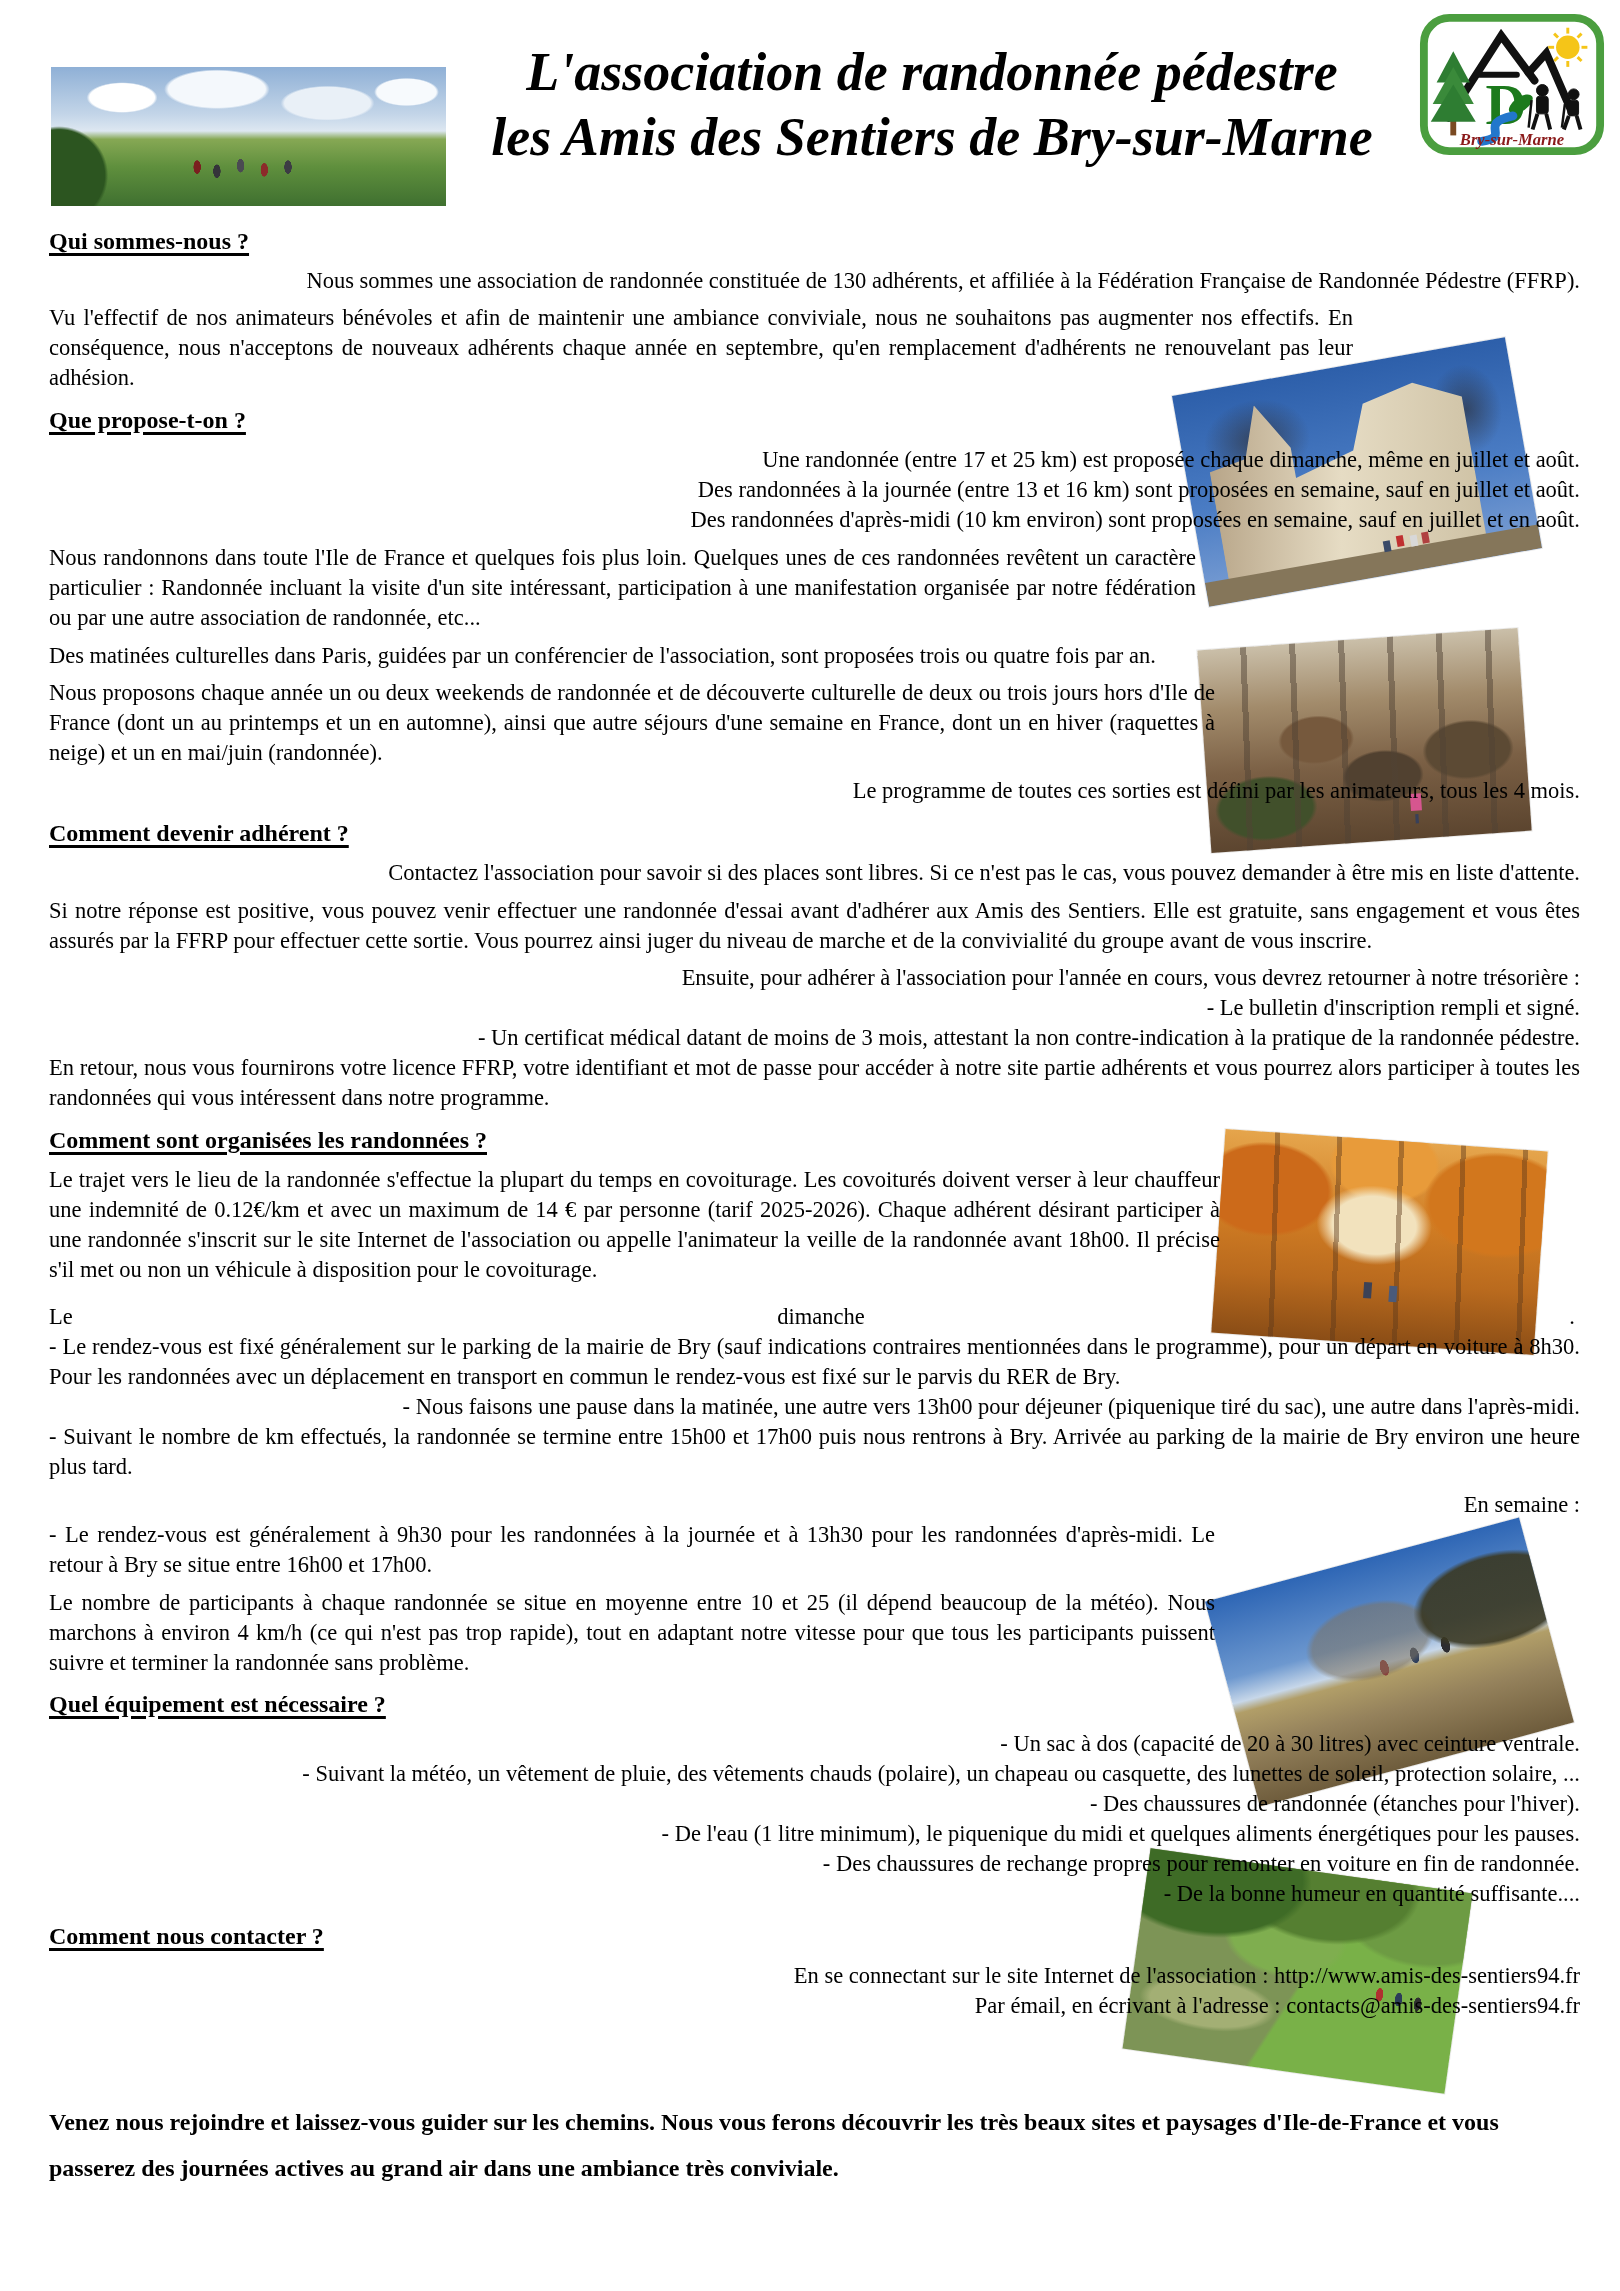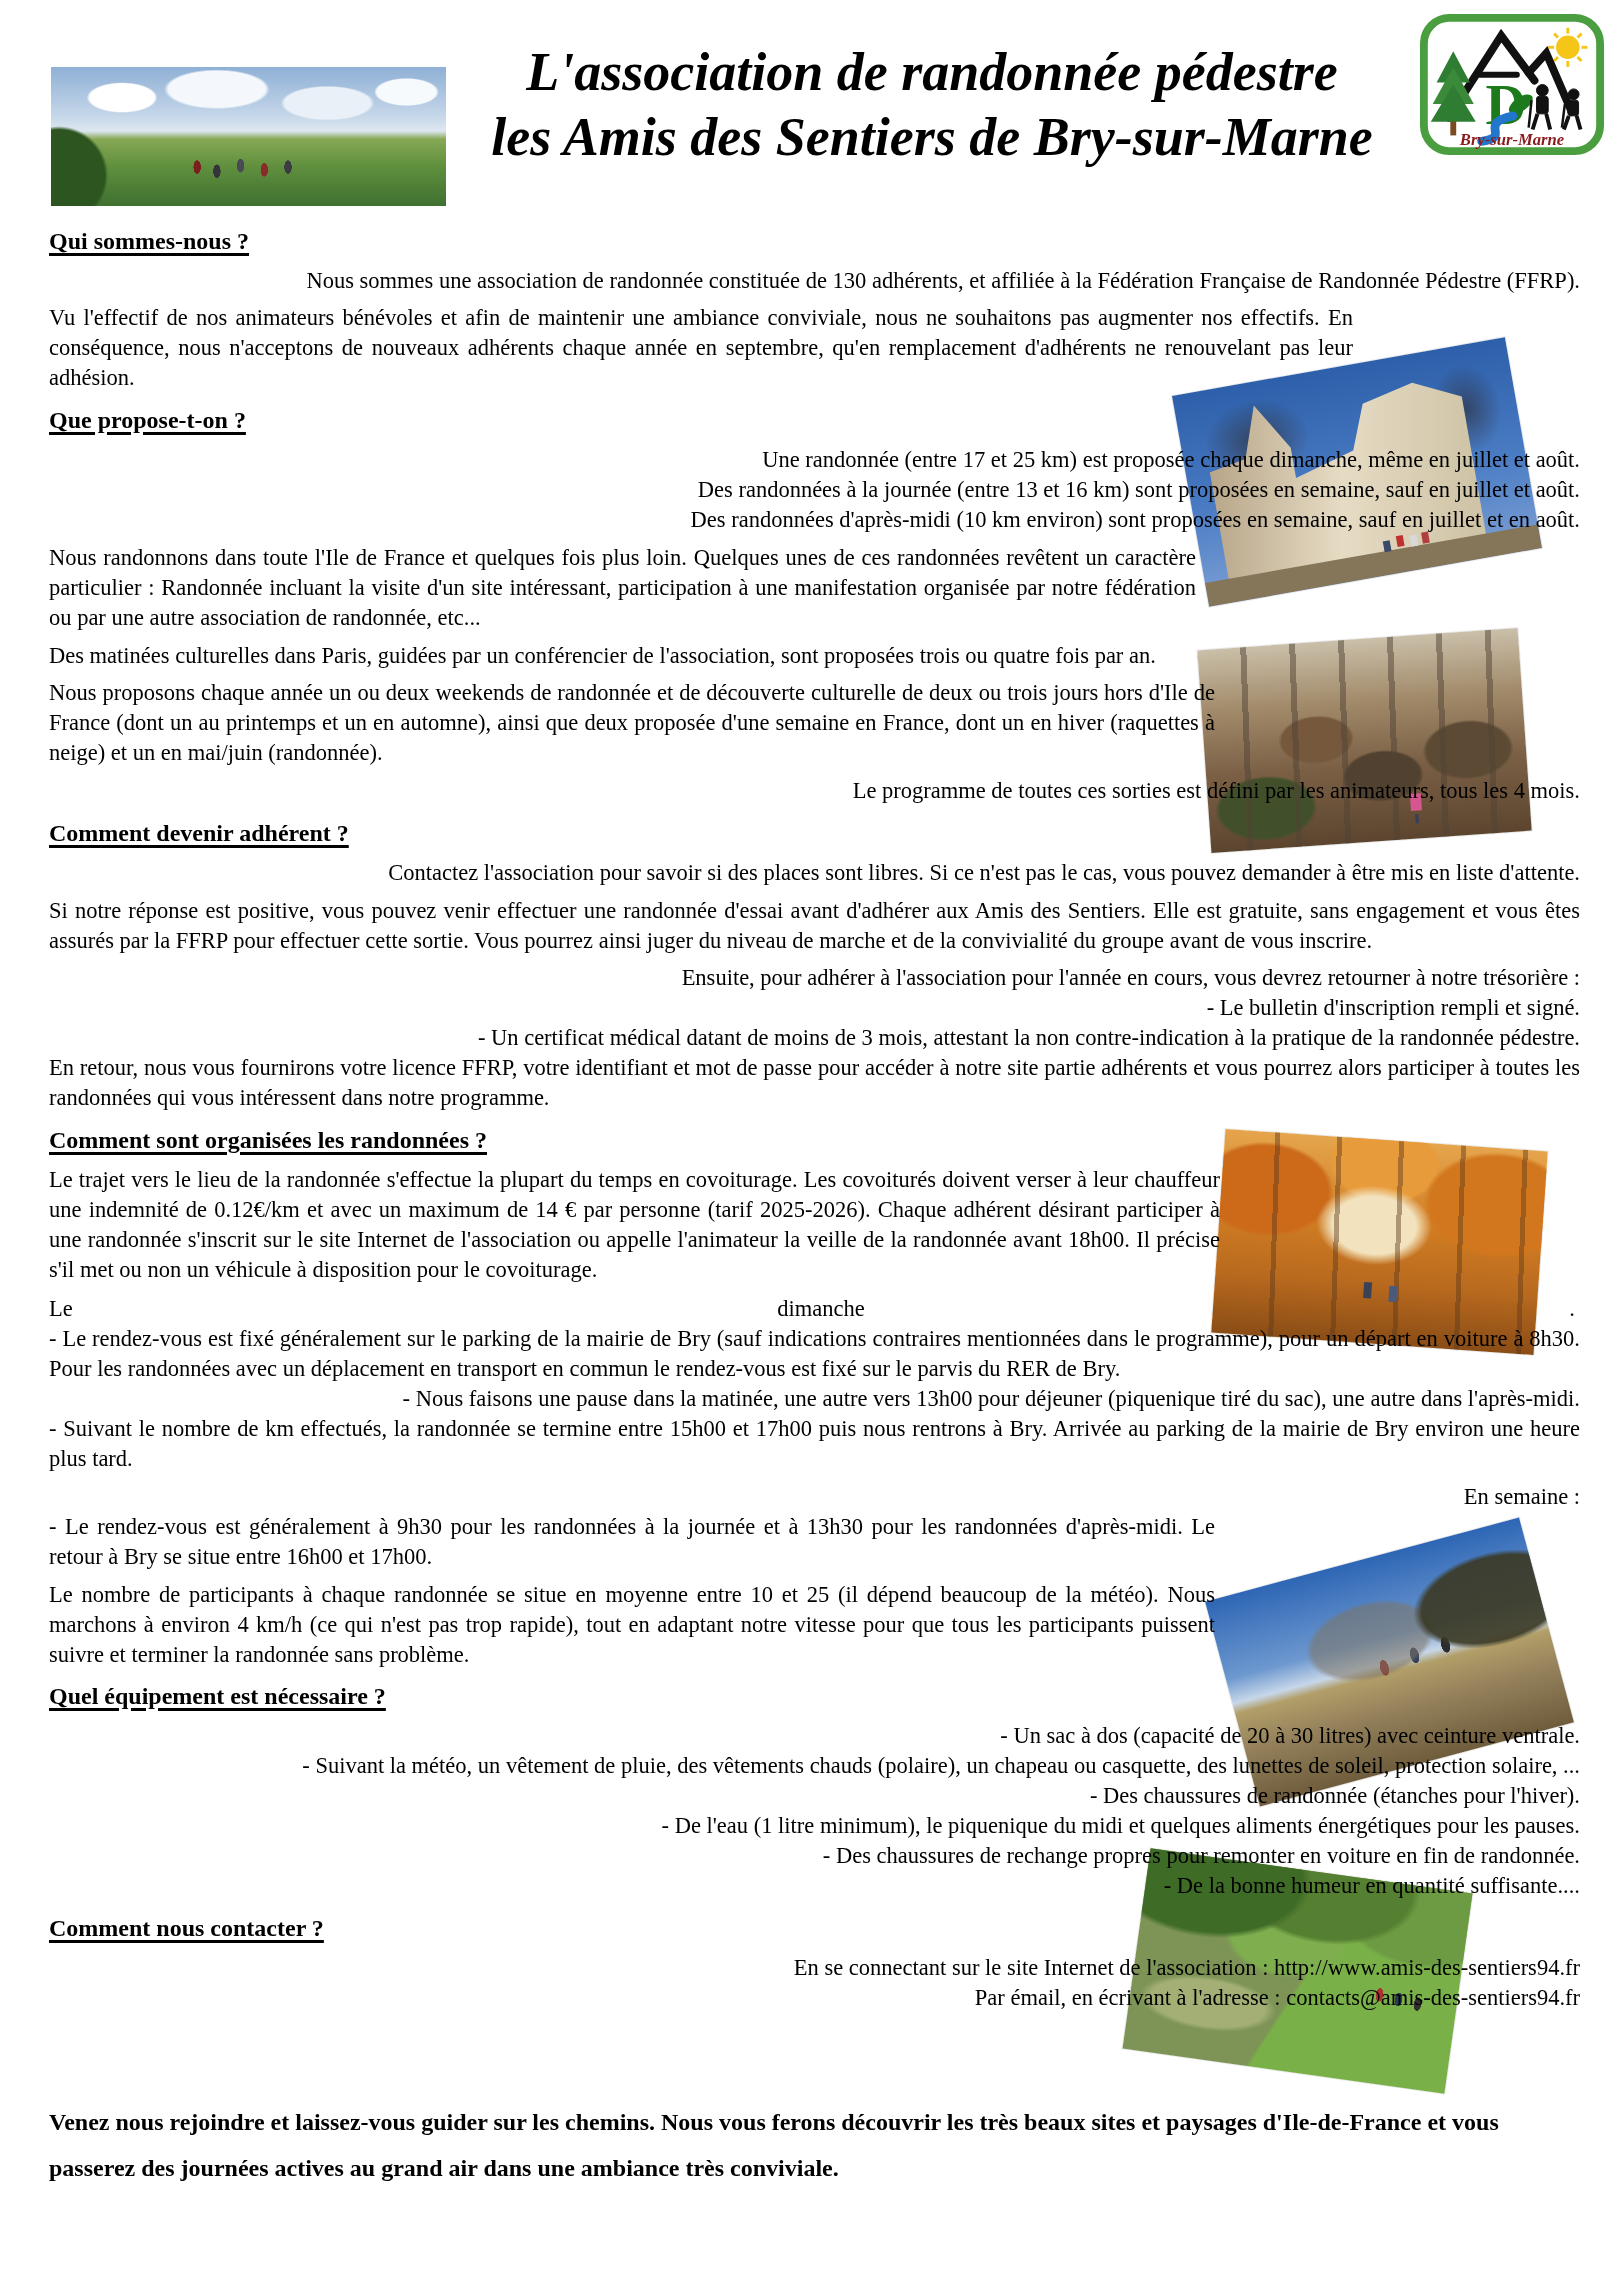--- a/index.html
+++ b/index.html
@@ -177,7 +177,7 @@
     <p class="line cont">Des randonnées d'après-midi (10 km environ) sont proposées en semaine, sauf en juillet et en août.</p>
     <p class="w1170">Nous randonnons dans toute l'Ile de France et quelques fois plus loin. Quelques unes de ces randonnées revêtent un caractère particulier : Randonnée incluant la visite d'un site intéressant, participation à une manifestation organisée par notre fédération ou par une autre association de randonnée, etc...</p>
     <p class="w1200">Des matinées culturelles dans Paris, guidées par un conférencier de l'association, sont proposées trois ou quatre fois par an.</p>
-    <p class="w1190">Nous proposons chaque année un ou deux weekends de randonnée et de découverte culturelle de deux ou trois jours hors d'Ile de France (dont un au printemps et un en automne), ainsi que deux proposée d'une semaine en France, dont un en hiver (raquettes à neige) et un en mai/juin (randonnée).</p>
+    <p class="w1190">Nous proposons chaque année un ou deux weekends de randonnée et de découverte culturelle de deux ou trois jours hors d'Ile de France (dont un au printemps et un en automne), ainsi que autre séjours d'une semaine en France, dont un en hiver (raquettes à neige) et un en mai/juin (randonnée).</p>
     <p class="line">Le programme de toutes ces sorties est défini par les animateurs, tous les 4 mois.</p>
 
     <h2 class="sec">Comment devenir adhérent ?</h2>

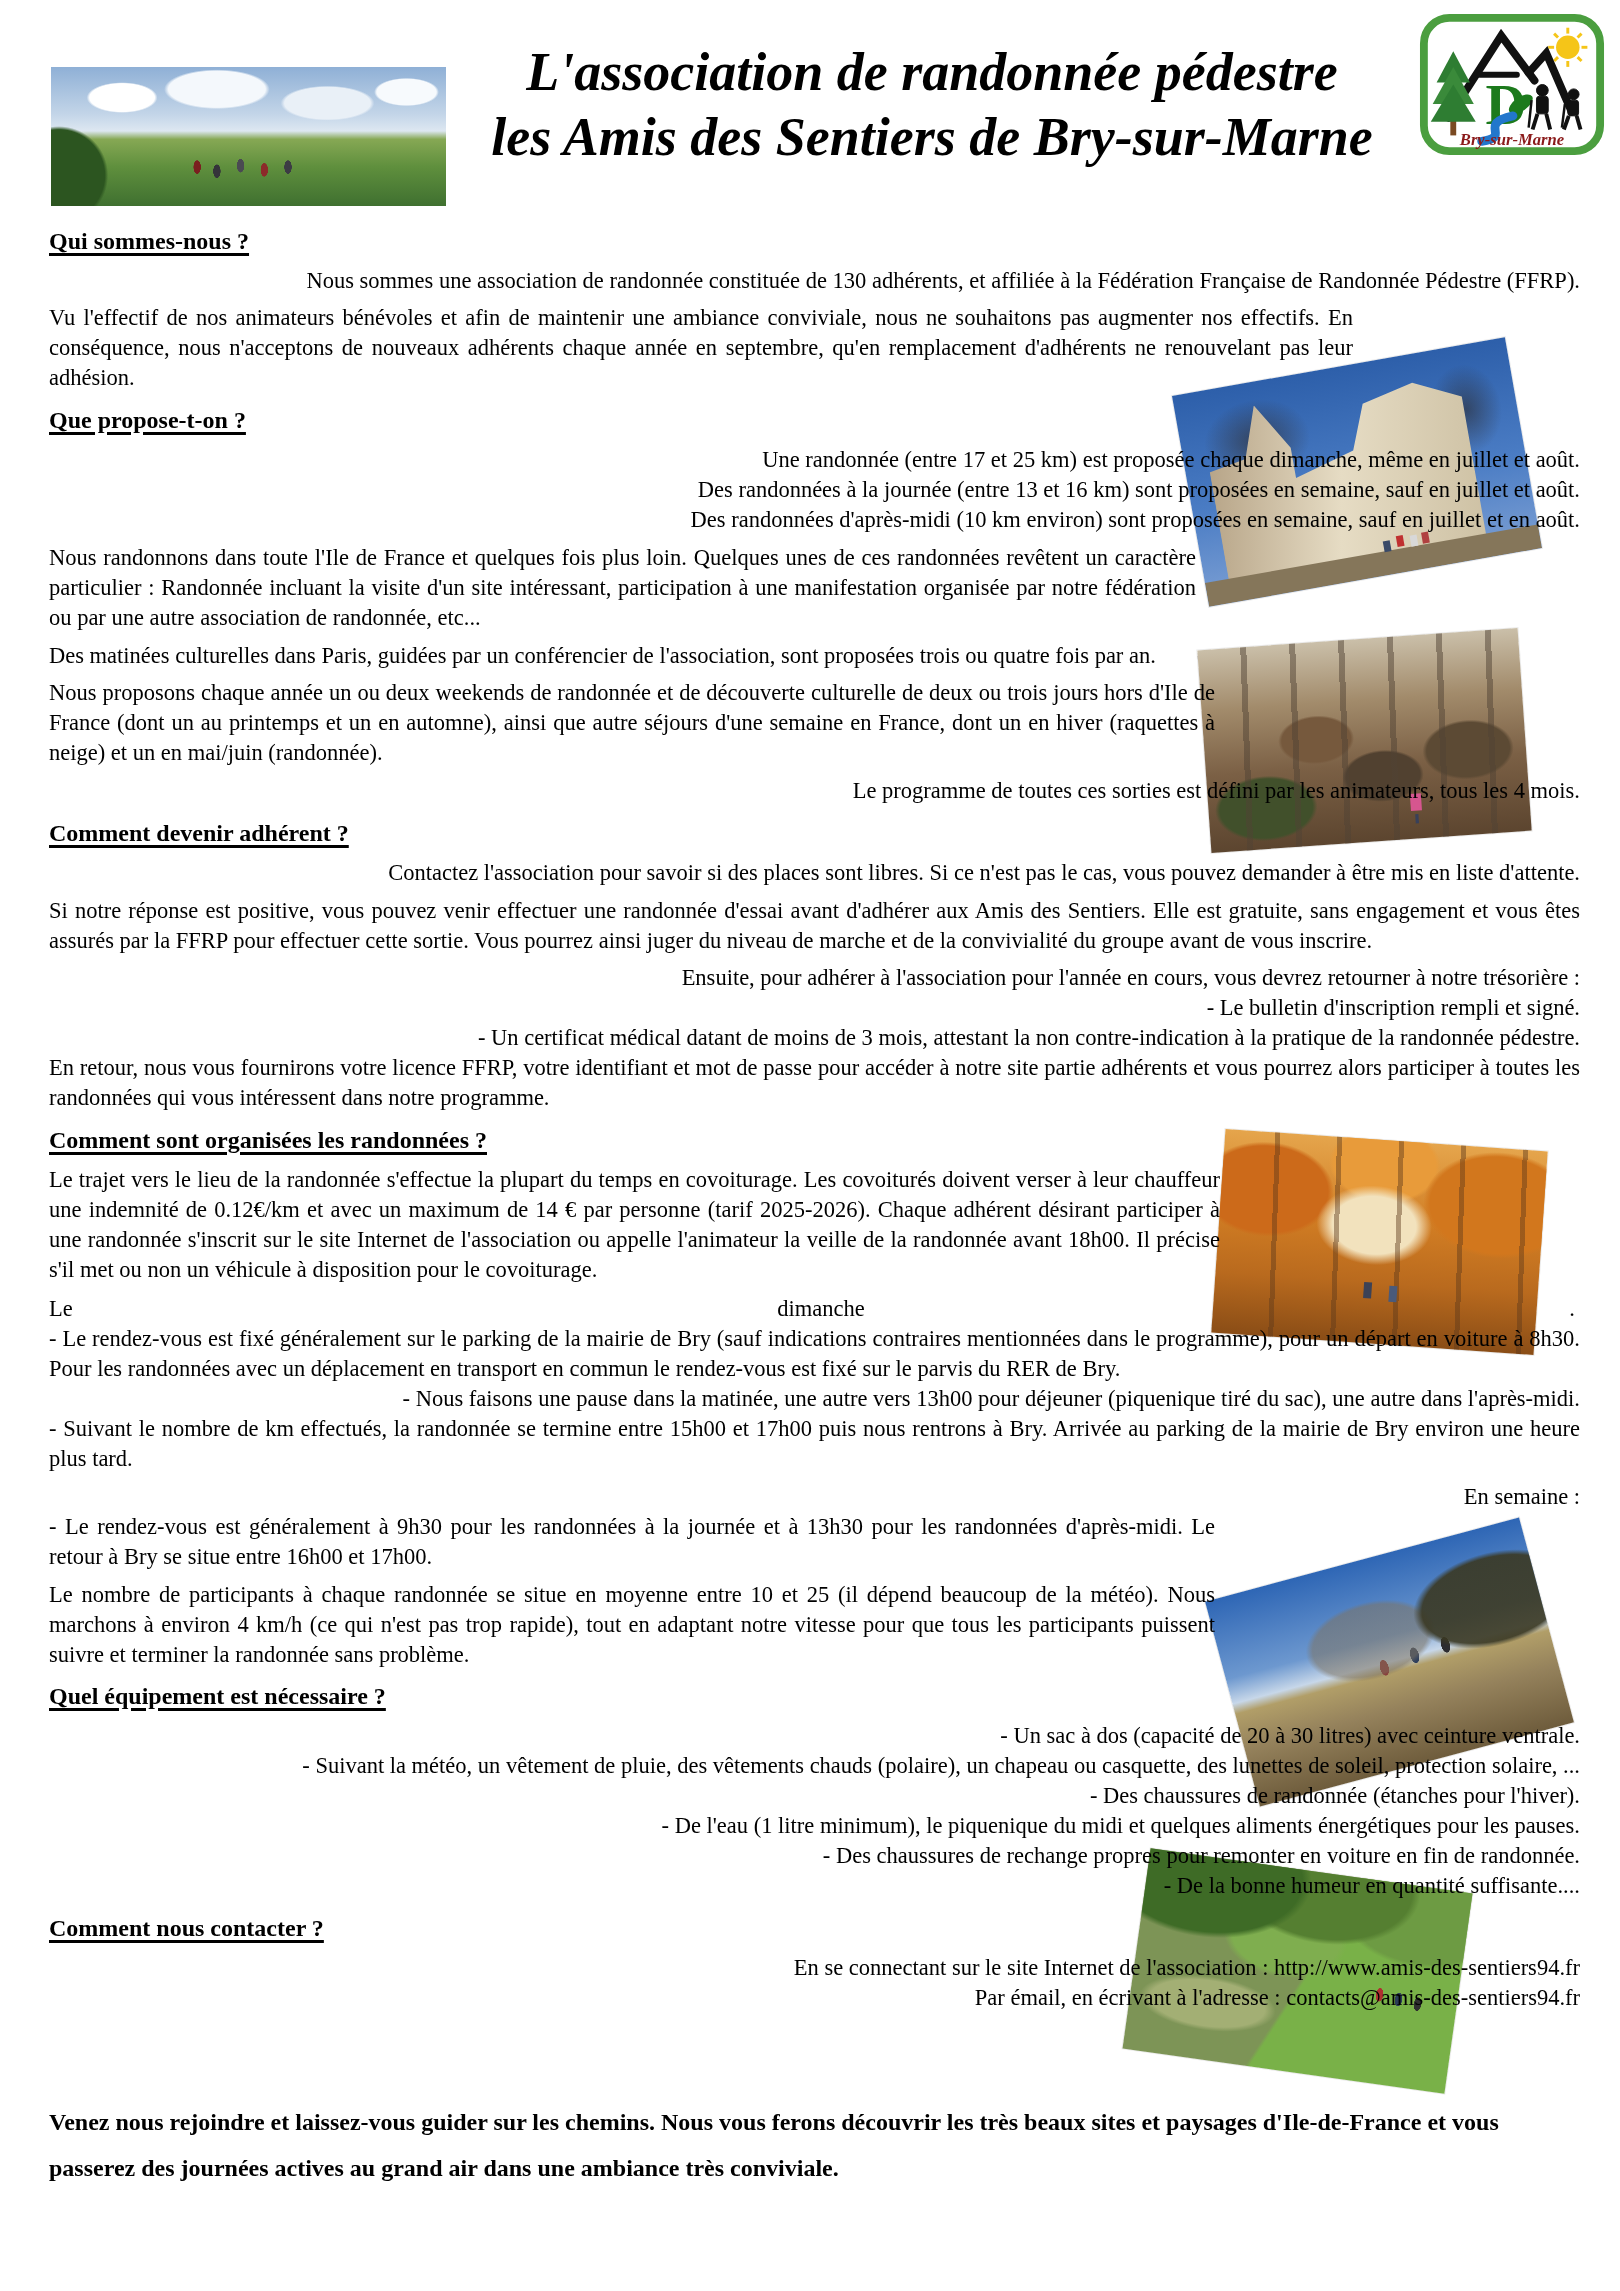--- a/index.html
+++ b/index.html
@@ -82,7 +82,7 @@
   .content p.cont{margin-top:0;}
   .content p.line{text-align:right;}
   .w1330{width:1304px;} .w1200{width:1176px;} .w1190{width:1166px;} .w1170{width:1147px;} .w1195{width:1171px;}
-  .dim{display:flex;justify-content:space-between;width:1526px;font-size:22.5px;line-height:30px;margin-top:9px;gap:20px;}
+  .dim{display:flex;justify-content:space-between;width:1526px;font-size:22.5px;line-height:30px;margin-top:17px;gap:20px;}
   .closing{position:absolute;left:49px;top:2099px;width:1500px;font-size:24px;line-height:46px;font-weight:bold;text-align:left;}
 </style>
 </head>

